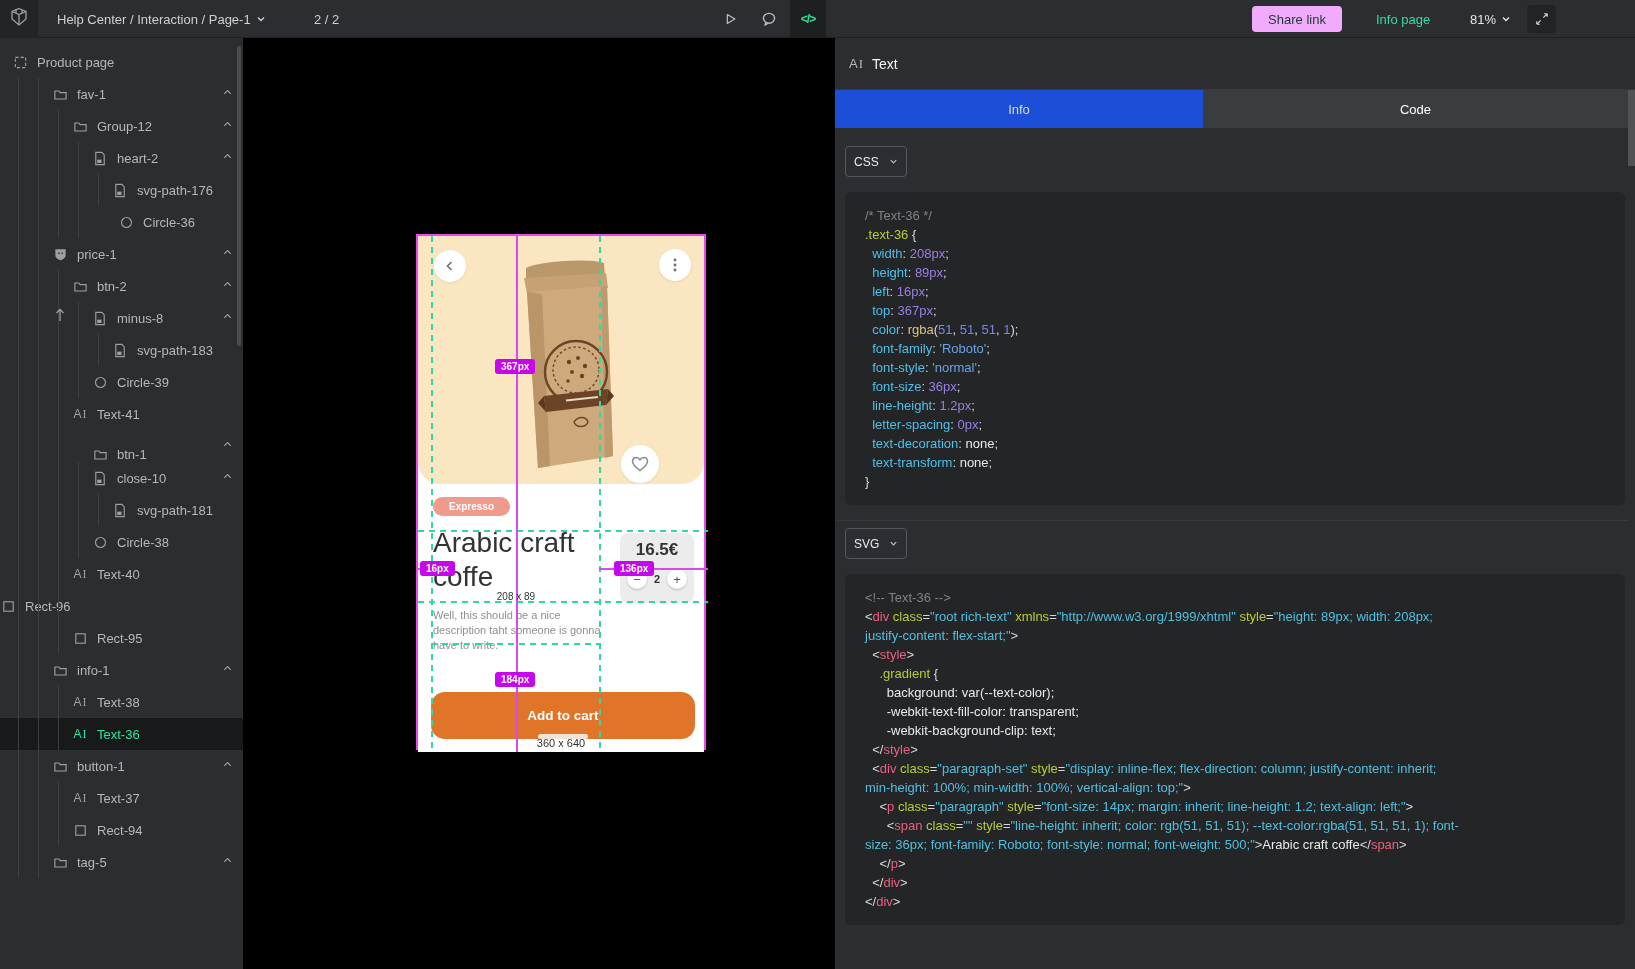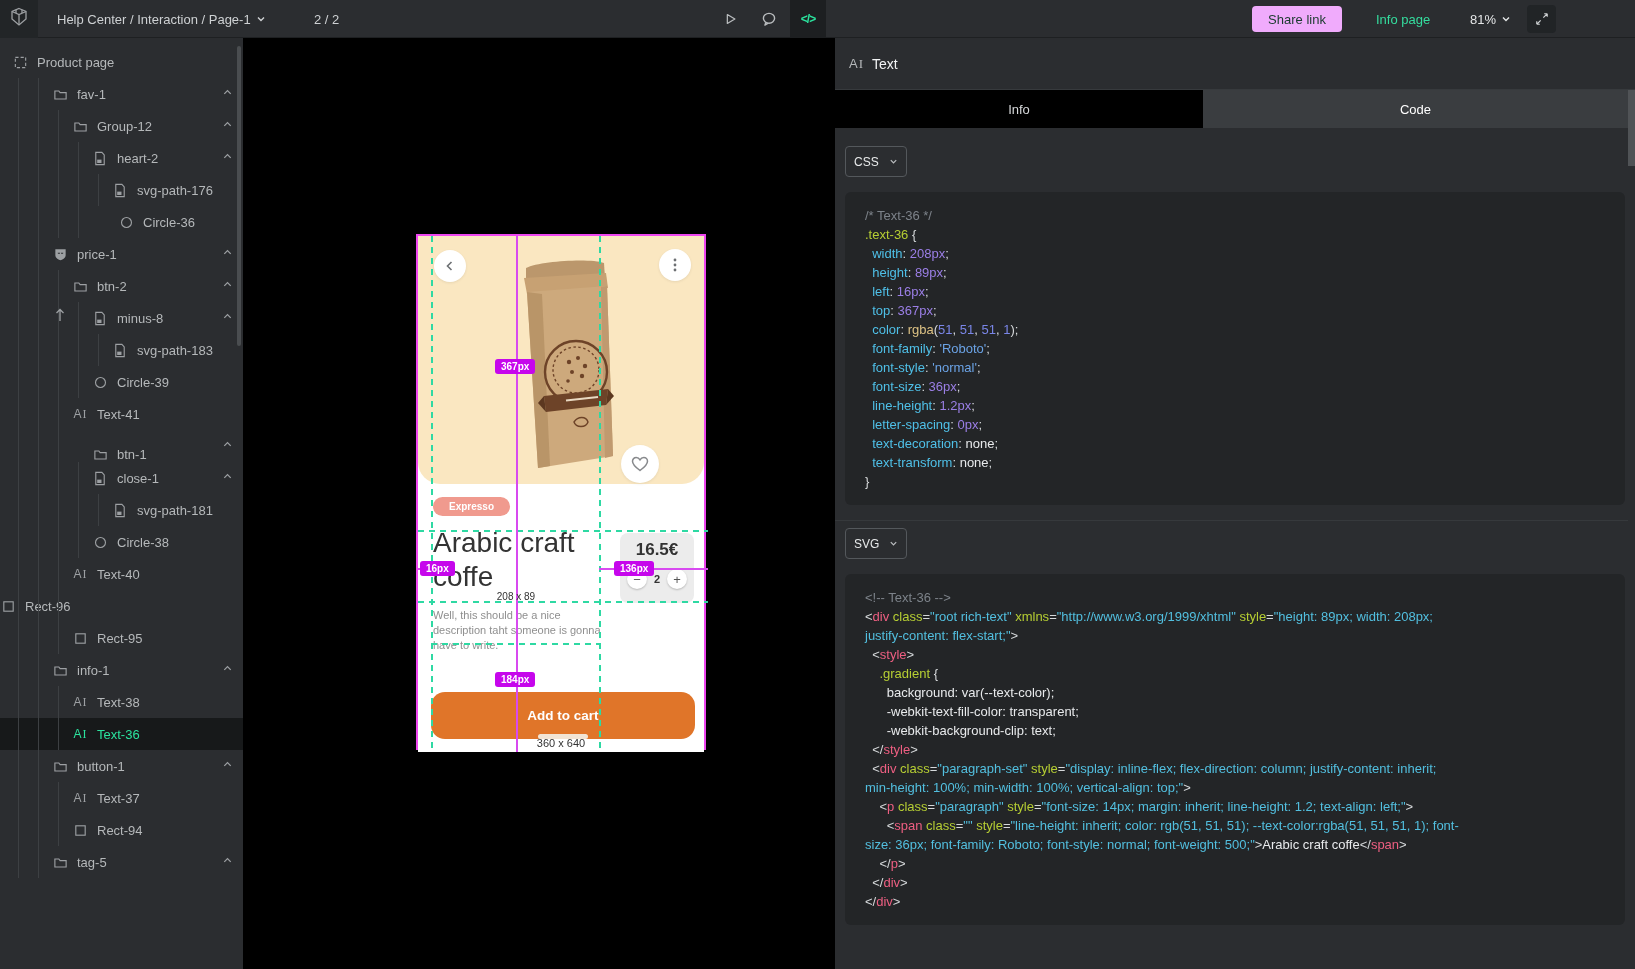--- a/index.html
+++ b/index.html
@@ -117,7 +117,7 @@
   .tabs { position:absolute; left:0; top:52px; width:100%; height:38px; display:flex; }
   .tab { height:38px; display:flex; align-items:center; justify-content:center;
          font-size:13px; }
-  .tab-info { width:368px; background:#000000; color:#d6d8da; }
+  .tab-info { width:368px; background:#1d4ed8; color:#d6d8da; }
   .tab-code { width:425px; background:#3a3d40; color:#ffffff; }
   .insp-scroll { position:absolute; right:0; top:52px; width:7px; height:879px; }
   .insp-thumb { position:absolute; right:0; top:0; width:7px; height:76px; background:#505356; }

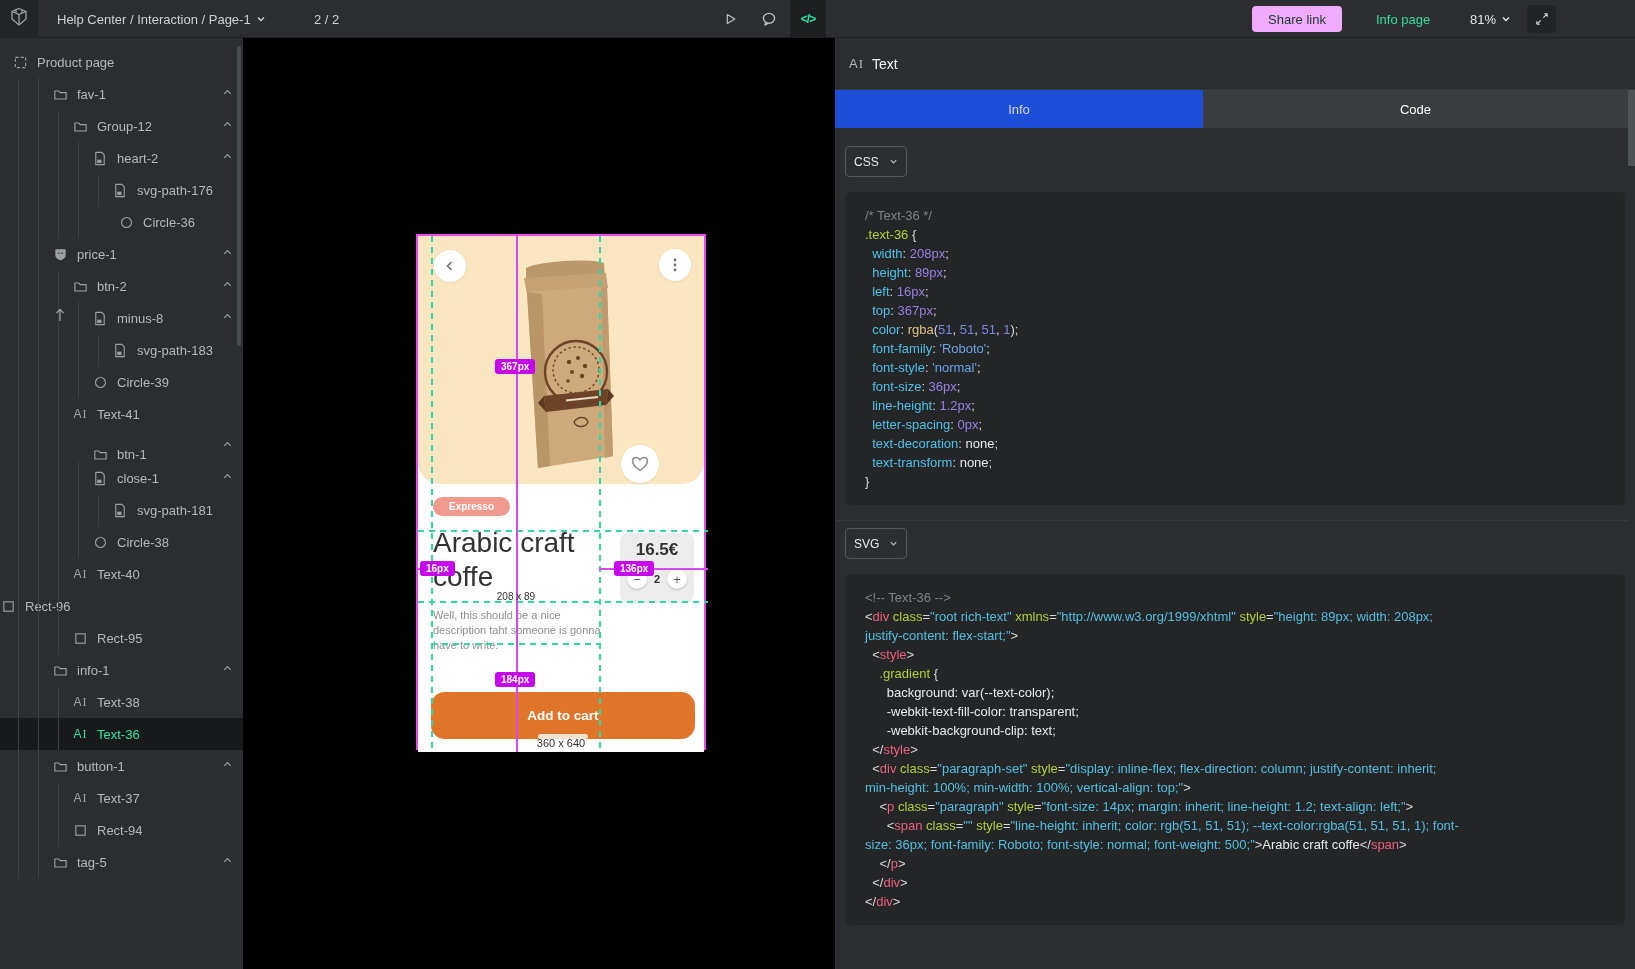--- a/index.html
+++ b/index.html
@@ -378,7 +378,7 @@
             <rect x="4" y="9.2" width="4.6" height="3.6" fill="currentColor" stroke="none"></rect>
           </svg>
         </span>
-        <span class="t-label">close-1</span>
+        <span class="t-label">close-10</span>
         <span class="t-chev"><svg width="11" height="11" viewBox="0 0 12 12" fill="none" stroke="currentColor" stroke-width="1.4">
             <polyline points="2.5,7.5 6,4 9.5,7.5"></polyline>
           </svg></span>

